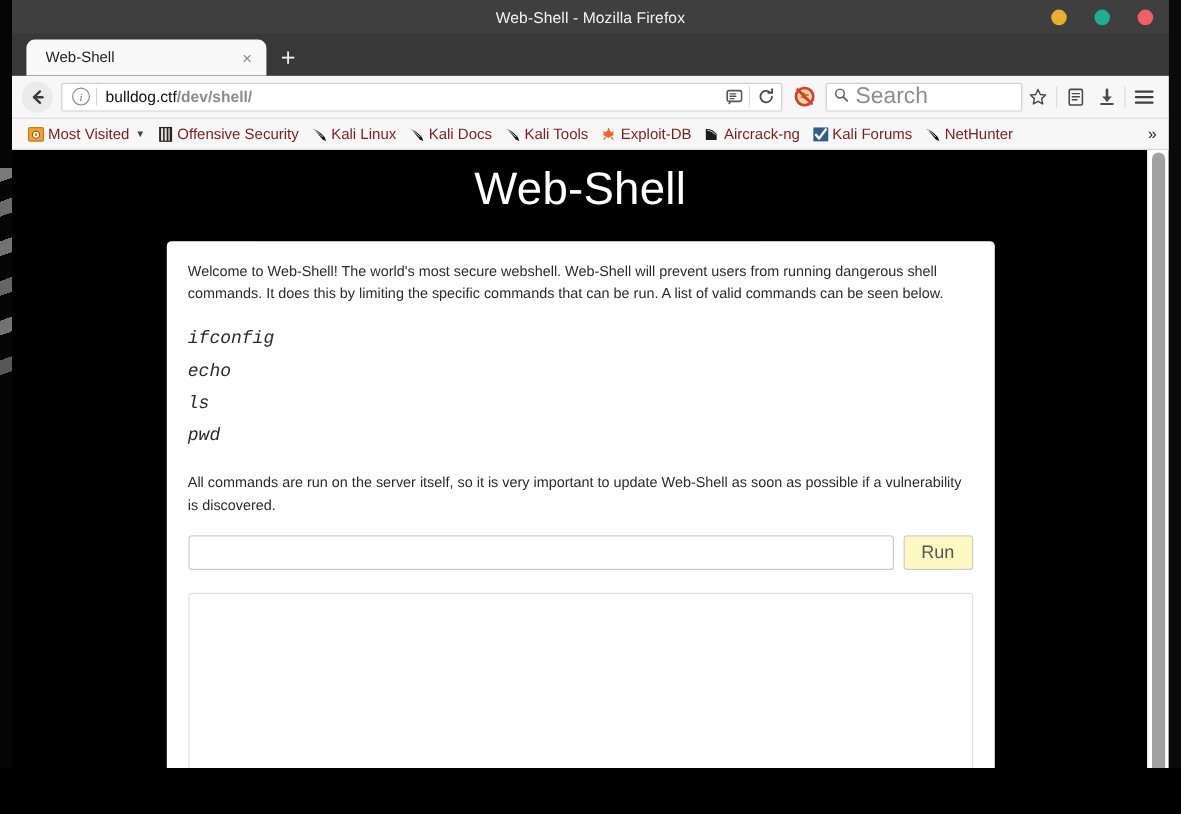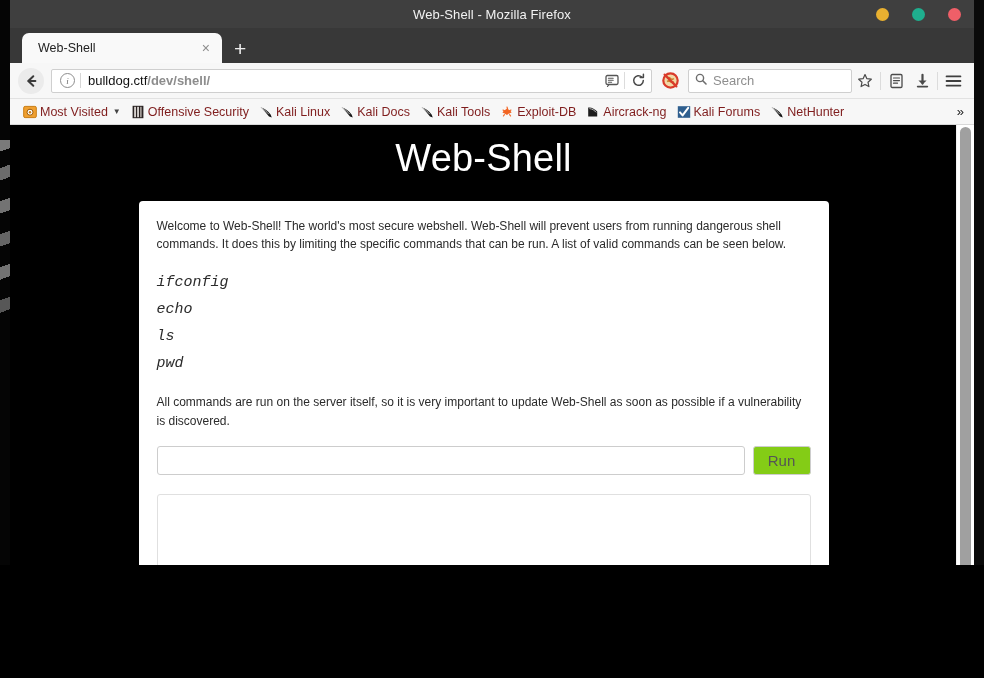--- a/index.html
+++ b/index.html
@@ -11,7 +11,7 @@
   }
   #screen {
     position: relative;
-    width: 984px; height: 565px;
+    width: 984px; height: 640px;
     overflow: hidden;
     background: #0a0a0a;
   }

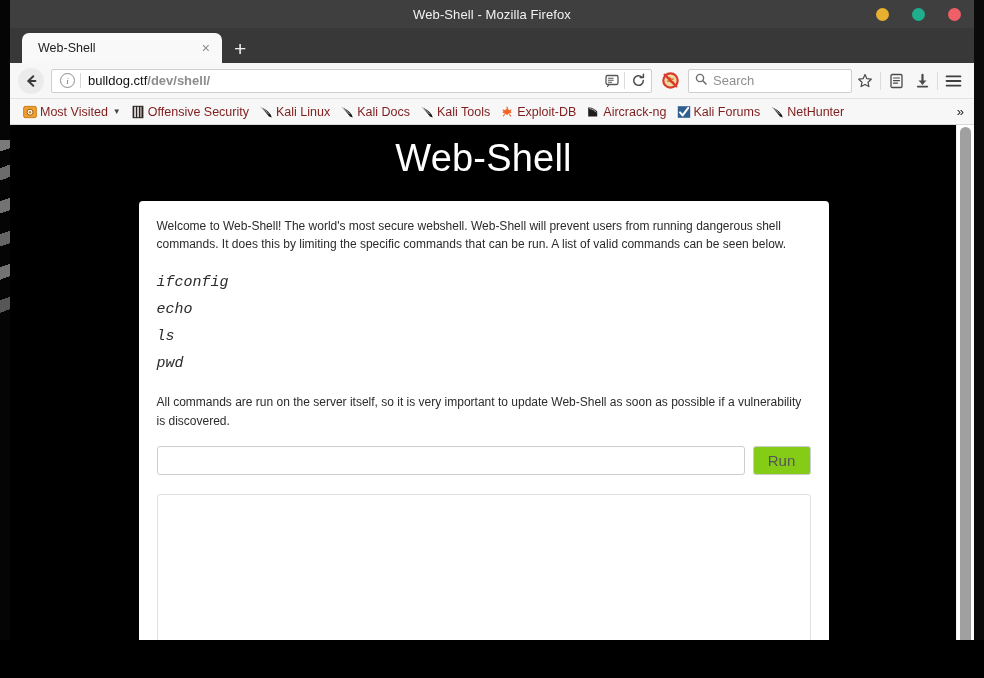--- a/index.html
+++ b/index.html
@@ -123,7 +123,7 @@
     box-sizing: border-box; flex: none;
   }
   .searchbar .s-ico { color: #6d6d6d; font-size: 12px; margin-right: 6px; }
-  .searchbar .s-ph { color: #8e8e8e; font-size: 13px; }
+  .searchbar .s-ph { color: #8e8e8e; font-size: 19px; }
 
   .tb-btn { width: 26px; display: flex; align-items: center; justify-content: center; color: #4a4a4a; font-size: 15px; flex: none; }
   .tb-sep { width: 1px; height: 18px; background: #dcdcdc; margin: 0 2px; flex: none; }

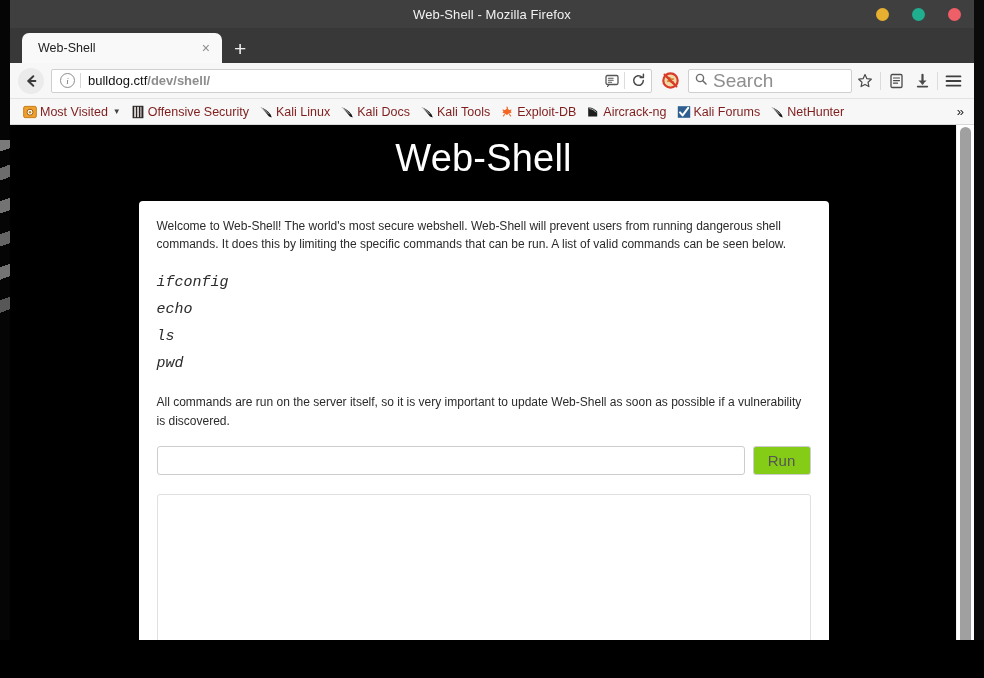--- a/index.html
+++ b/index.html
@@ -188,7 +188,7 @@
   .run-btn {
     margin-left: 8px; height: 29px; min-width: 58px;
     border: 1px solid #cdcdcd; border-radius: 3px;
-    background: #84cc16; color: #555; font-size: 15px;
+    background: #fef9c3; color: #555; font-size: 15px;
     font-family: "Liberation Sans", sans-serif;
     display: flex; align-items: center; justify-content: center;
     padding: 0 12px; box-sizing: border-box;

